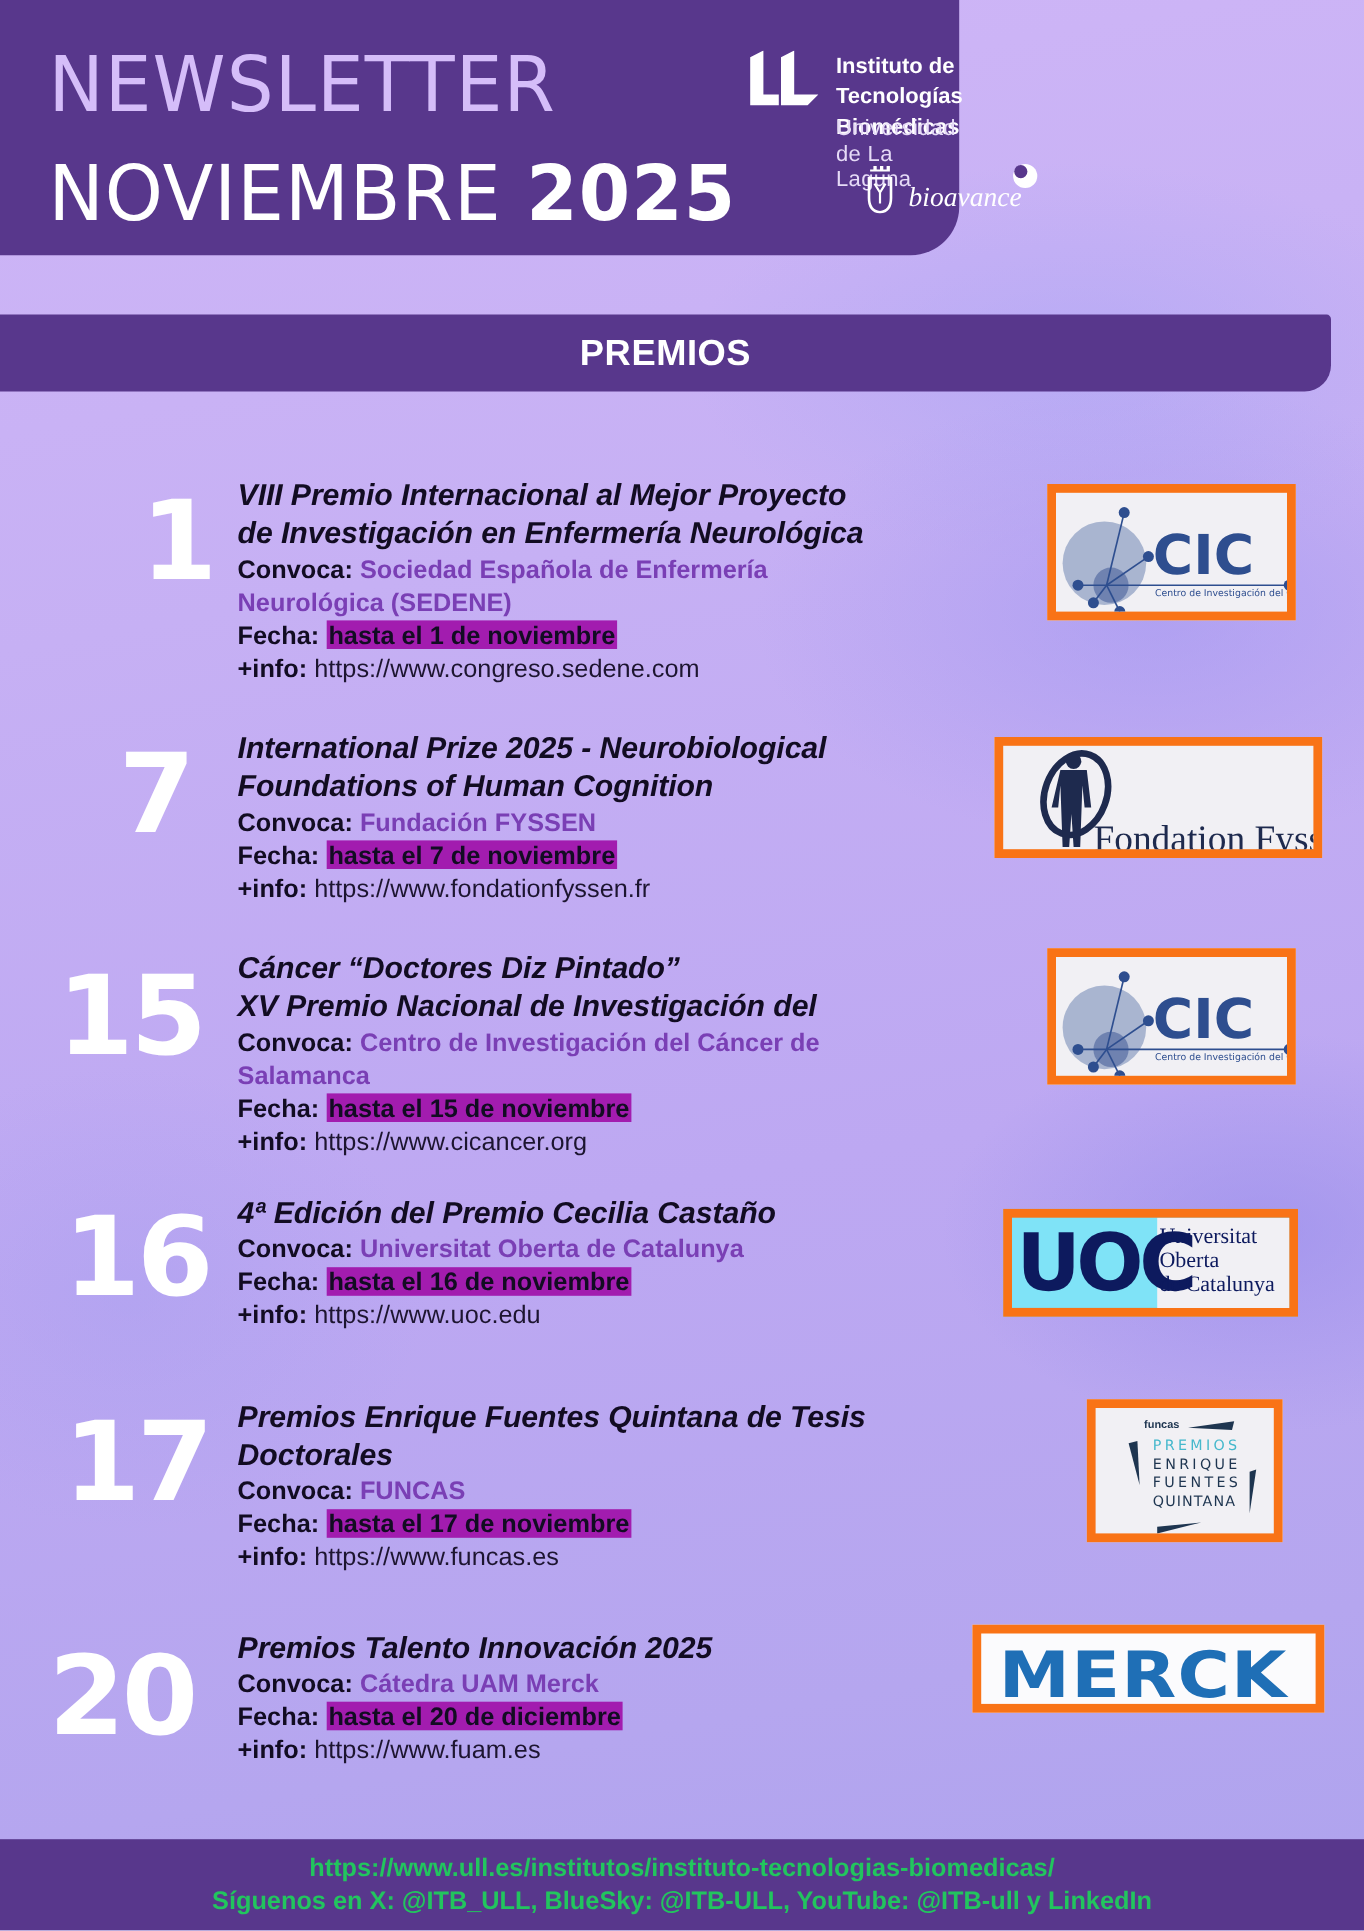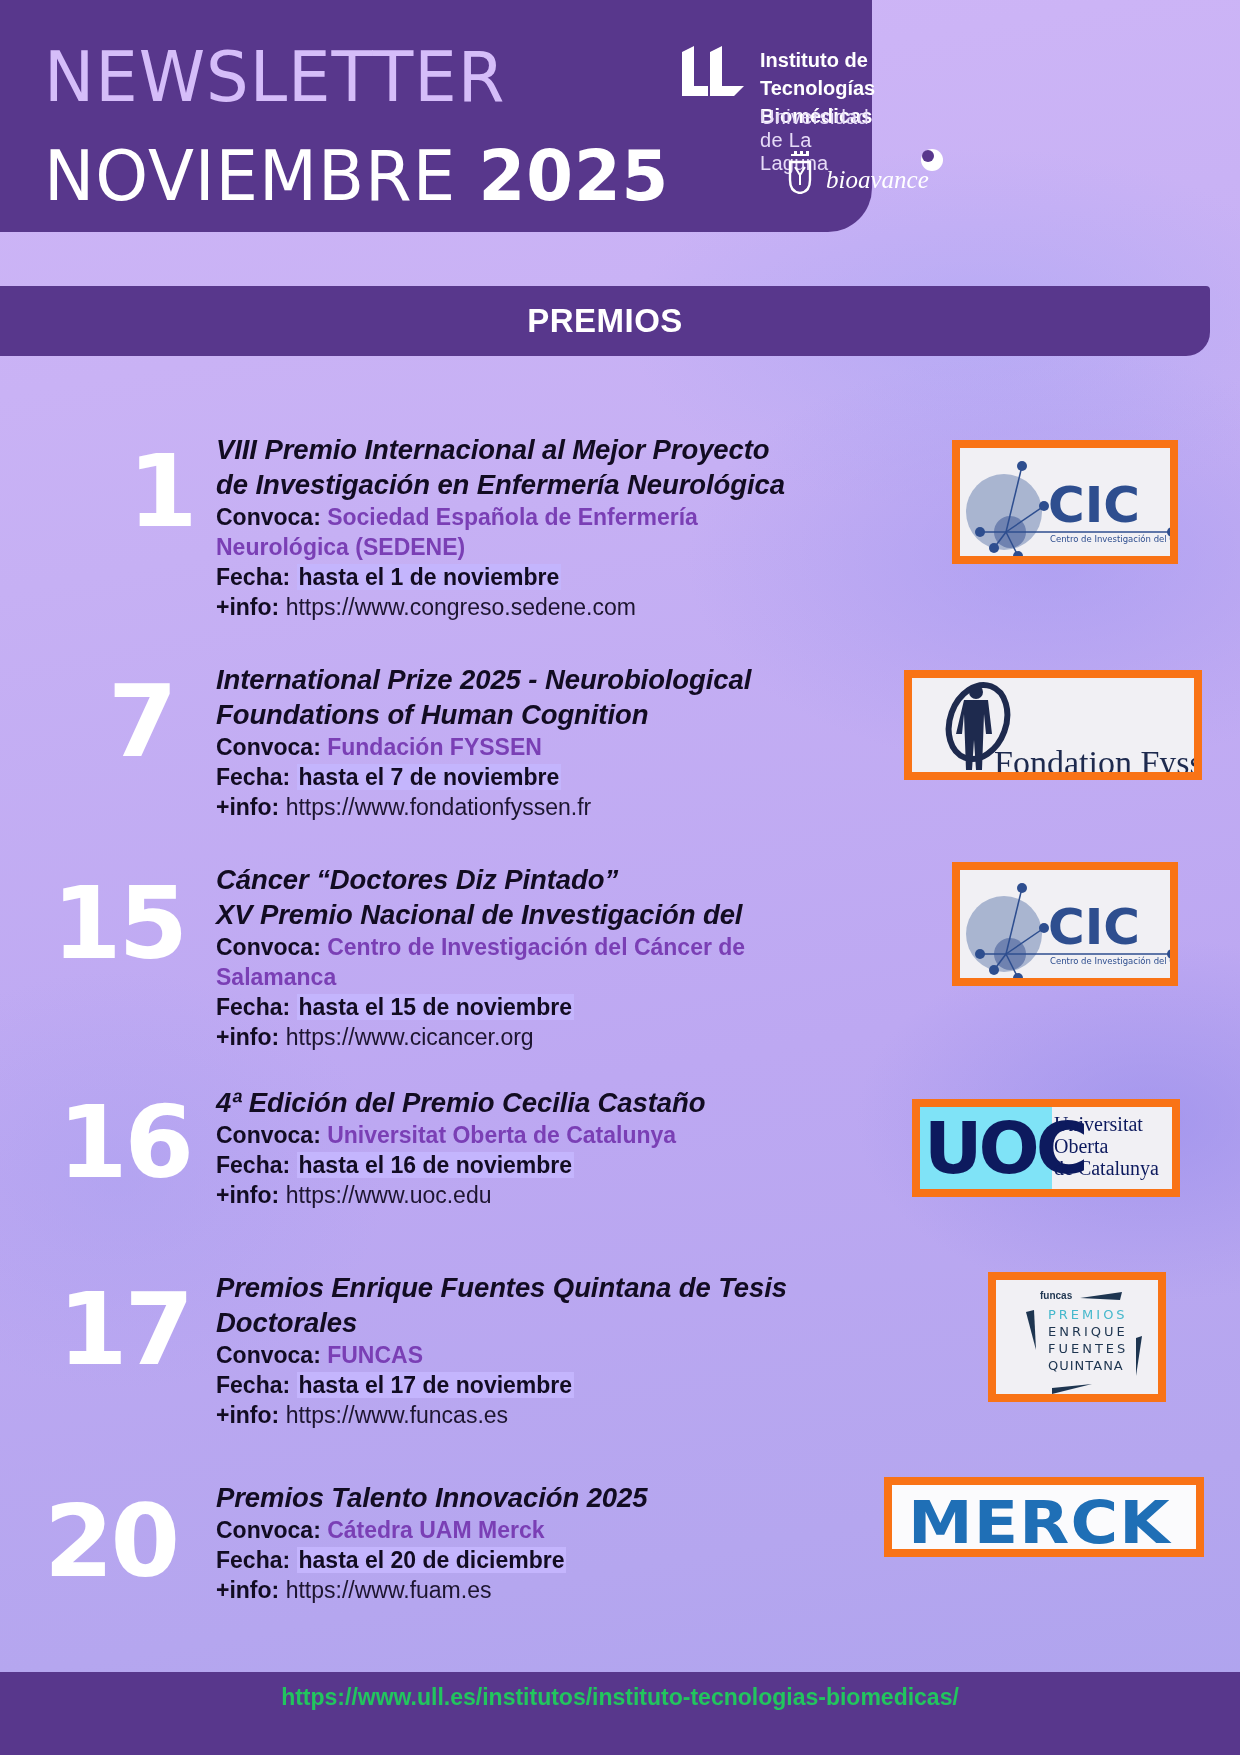--- a/index.html
+++ b/index.html
@@ -76,7 +76,7 @@
   .line { font-size: 23px; line-height: 30px; color: #120c22; }
   .line .lbl { font-weight: bold; }
   .line .org { font-weight: bold; color: #7a3fb5; }
-  .line .date { font-weight: bold; background: #c4b5fd; padding: 0 2px; }
+  .line .date { font-weight: bold; background: #a21caf; padding: 0 2px; }
   .line .url { font-weight: normal; color: #1d1530; }
 
   .logo-box {

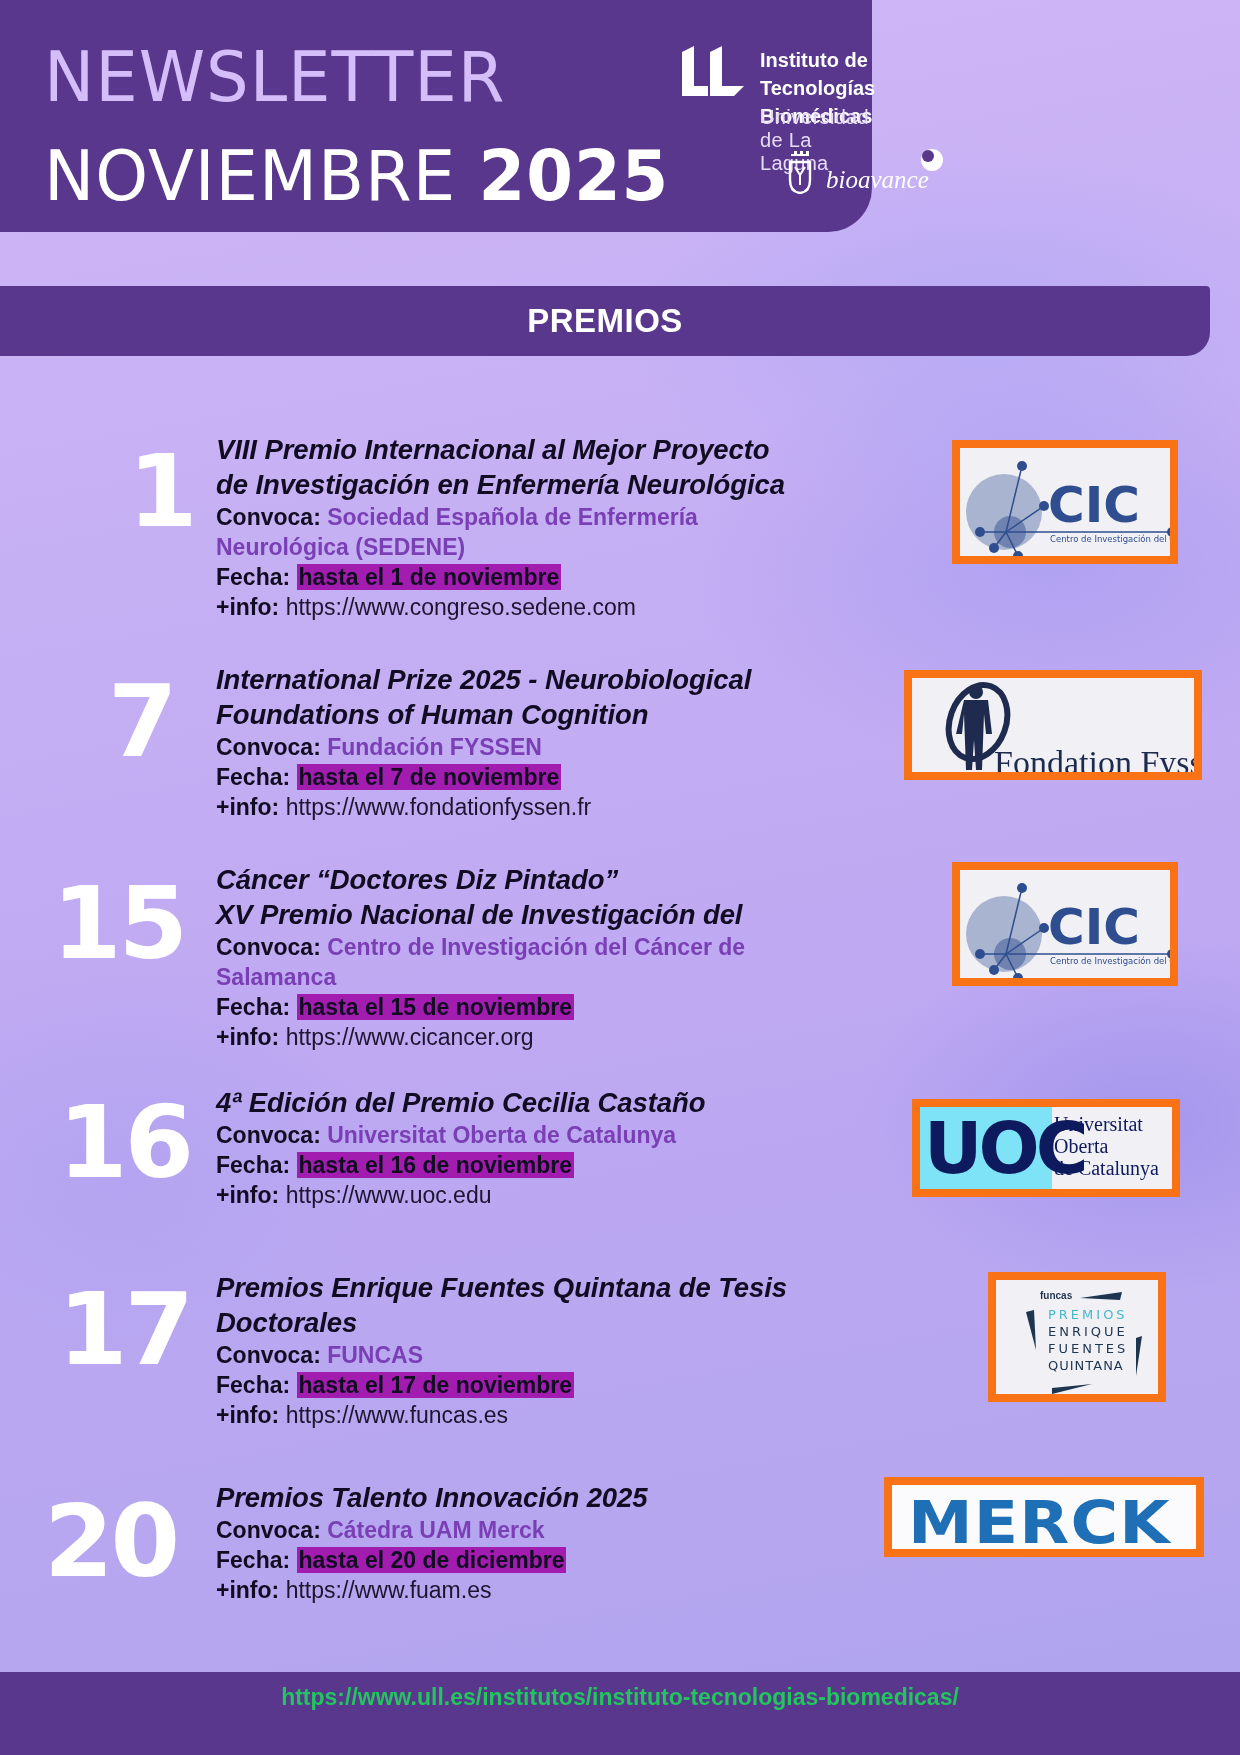--- a/index.html
+++ b/index.html
@@ -276,6 +276,7 @@
 
 <div class="footer">
   <div>https://www.ull.es/institutos/instituto-tecnologias-biomedicas/</div>
+  <div>Síguenos en X: @ITB_ULL, BlueSky: @ITB-ULL, YouTube: @ITB-ull y LinkedIn</div>
 </div>
 
 </body></html>

